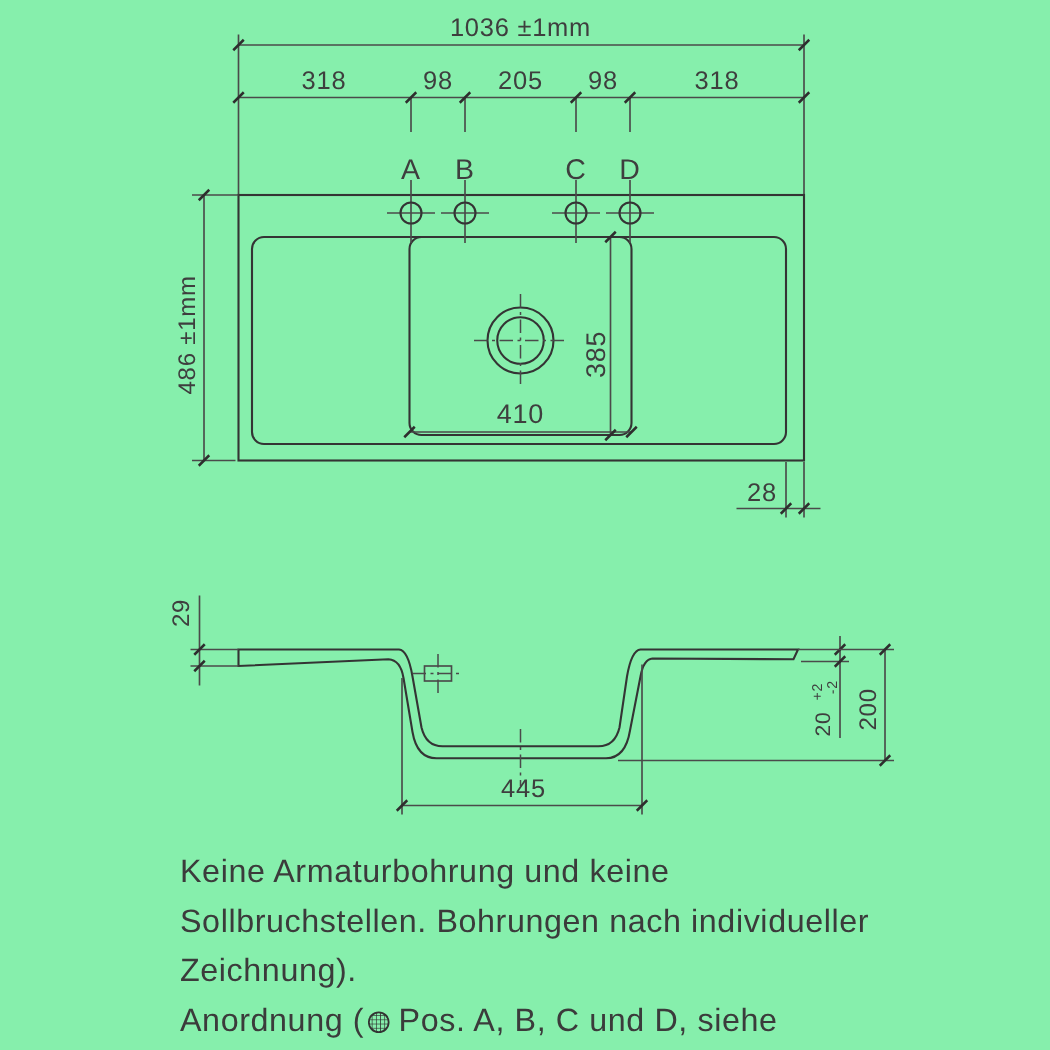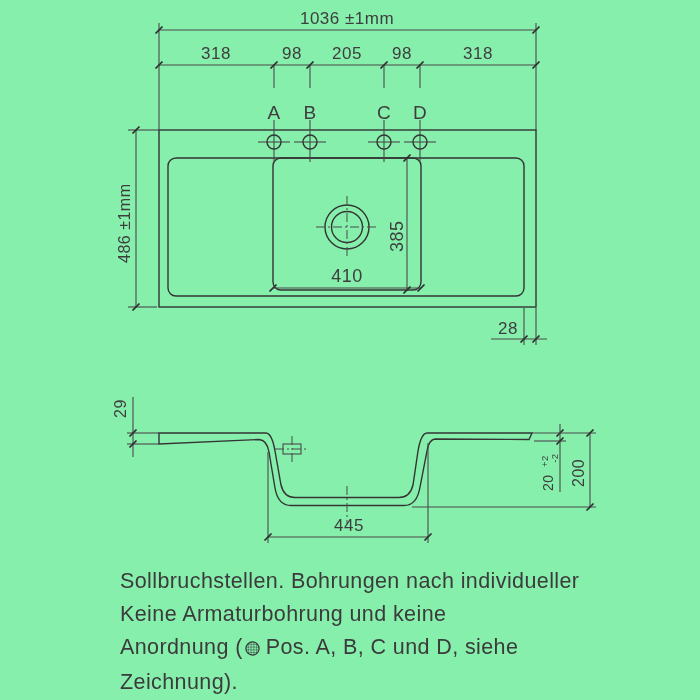--- a/index.html
+++ b/index.html
@@ -207,8 +207,8 @@
 
 
 <div class="note">
+  <div class="row">Keine Armaturbohrung und keine</div>
   <div class="row">Sollbruchstellen. Bohrungen nach individueller</div>
-  <div class="row">Keine Armaturbohrung und keine</div>
   <div class="row">
     <span>Anordnung (</span><span class="sym"><svg width="15" height="15" viewBox="0 0 15 15">
             <circle cx="7.5" cy="7.5" r="6.6" fill="url(#gridhatch)" stroke="#333" stroke-width="1.2"></circle>

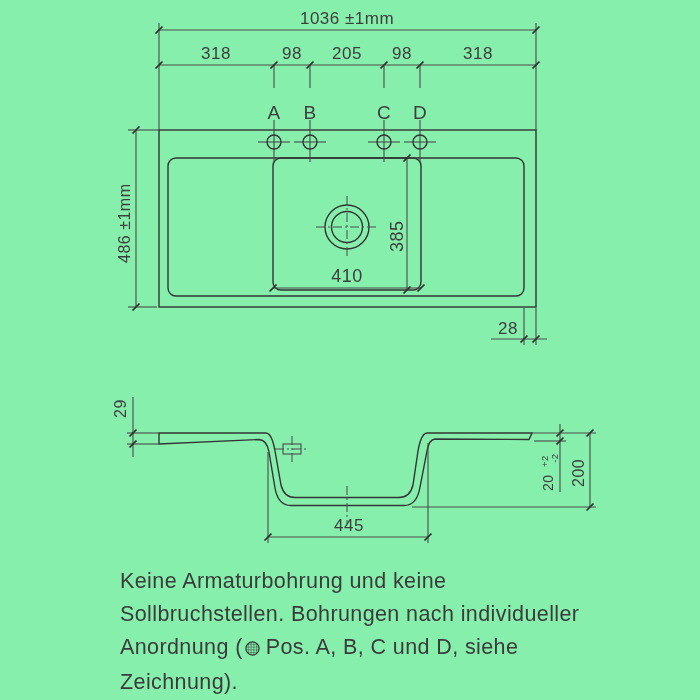--- a/index.html
+++ b/index.html
@@ -209,12 +209,12 @@
 <div class="note">
   <div class="row">Keine Armaturbohrung und keine</div>
   <div class="row">Sollbruchstellen. Bohrungen nach individueller</div>
+  <div class="row">Zeichnung).</div>
   <div class="row">
     <span>Anordnung (</span><span class="sym"><svg width="15" height="15" viewBox="0 0 15 15">
             <circle cx="7.5" cy="7.5" r="6.6" fill="url(#gridhatch)" stroke="#333" stroke-width="1.2"></circle>
           </svg></span><span>Pos. A, B, C und D, siehe</span>
   </div>
-  <div class="row">Zeichnung).</div>
 </div>
 
 </div>

